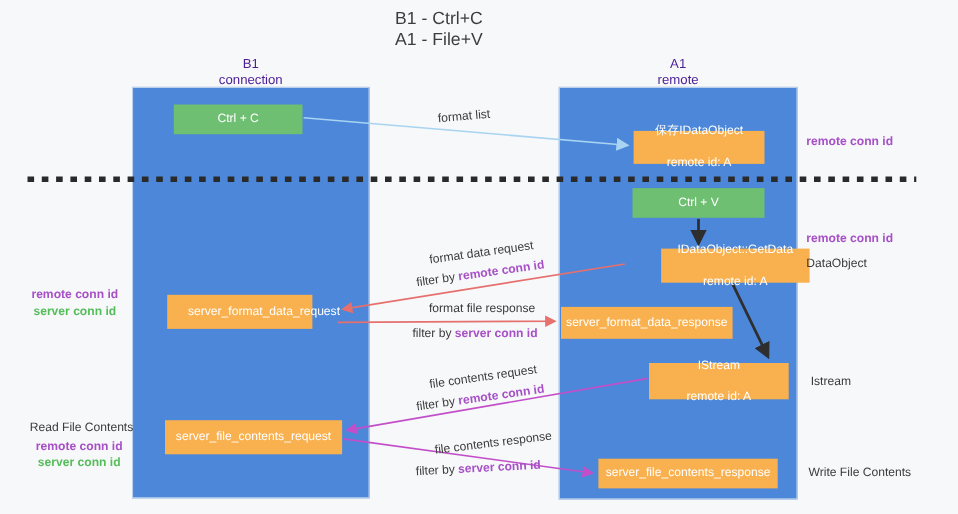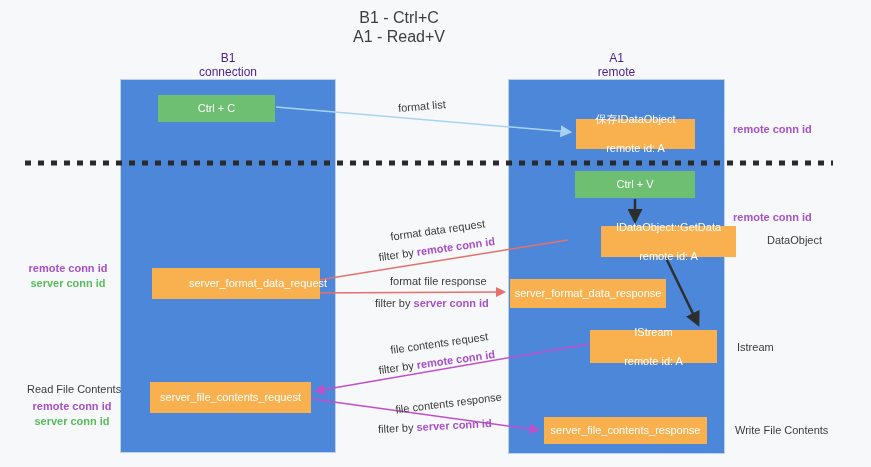--- a/index.html
+++ b/index.html
@@ -29,7 +29,7 @@
 
   <div class="title">
     <div>B1 - Ctrl+C</div>
-    <div>A1 - Read+V</div>
+    <div>A1 - File+V</div>
   </div>
 
   <div class="col-header" style="left:120px;top:51px;width:216px;">

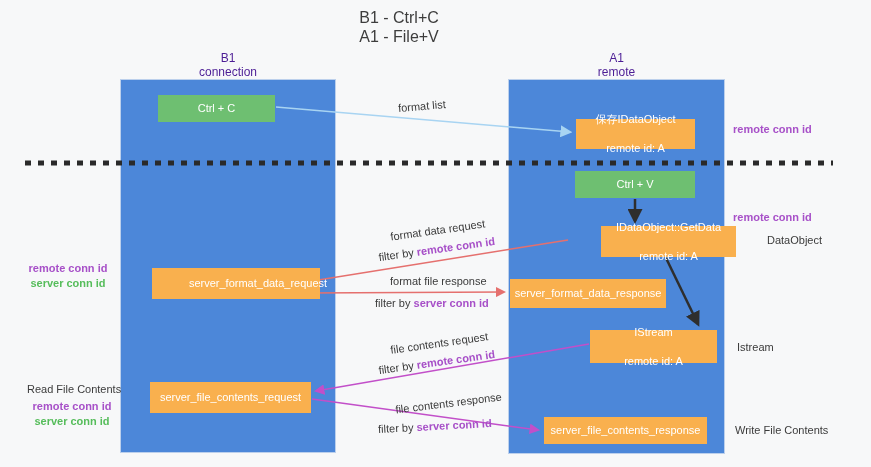--- a/index.html
+++ b/index.html
@@ -140,7 +140,7 @@
 
   <div class="anno purple" style="left:733px;top:123px;">remote conn id</div>
   <div class="anno purple" style="left:733px;top:211px;">remote conn id</div>
-  <div class="anno" style="left:767px;top:234px;">DataObject</div>
+  <div class="anno" style="left:733px;top:234px;">DataObject</div>
   <div class="anno" style="left:737px;top:341px;">Istream</div>
   <div class="anno" style="left:735px;top:424px;">Write File Contents</div>
 

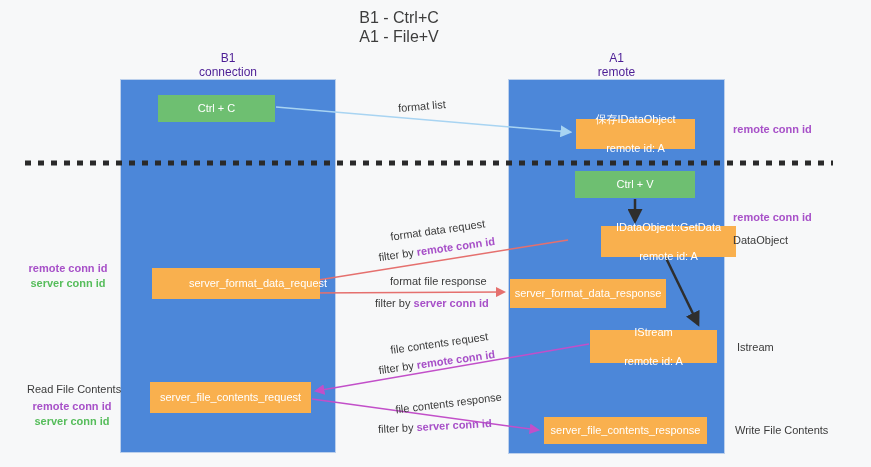--- a/index.html
+++ b/index.html
@@ -95,7 +95,7 @@
     <div>remote id: A</div>
   </div>
 
-  <div class="node orange" style="left:152px;top:268px;width:168px;height:31px;padding-left:44px;">
+  <div class="node orange" style="left:152px;top:268px;width:132px;height:31px;padding-left:44px;">
     <div>server_format_data_request</div>
   </div>
 

